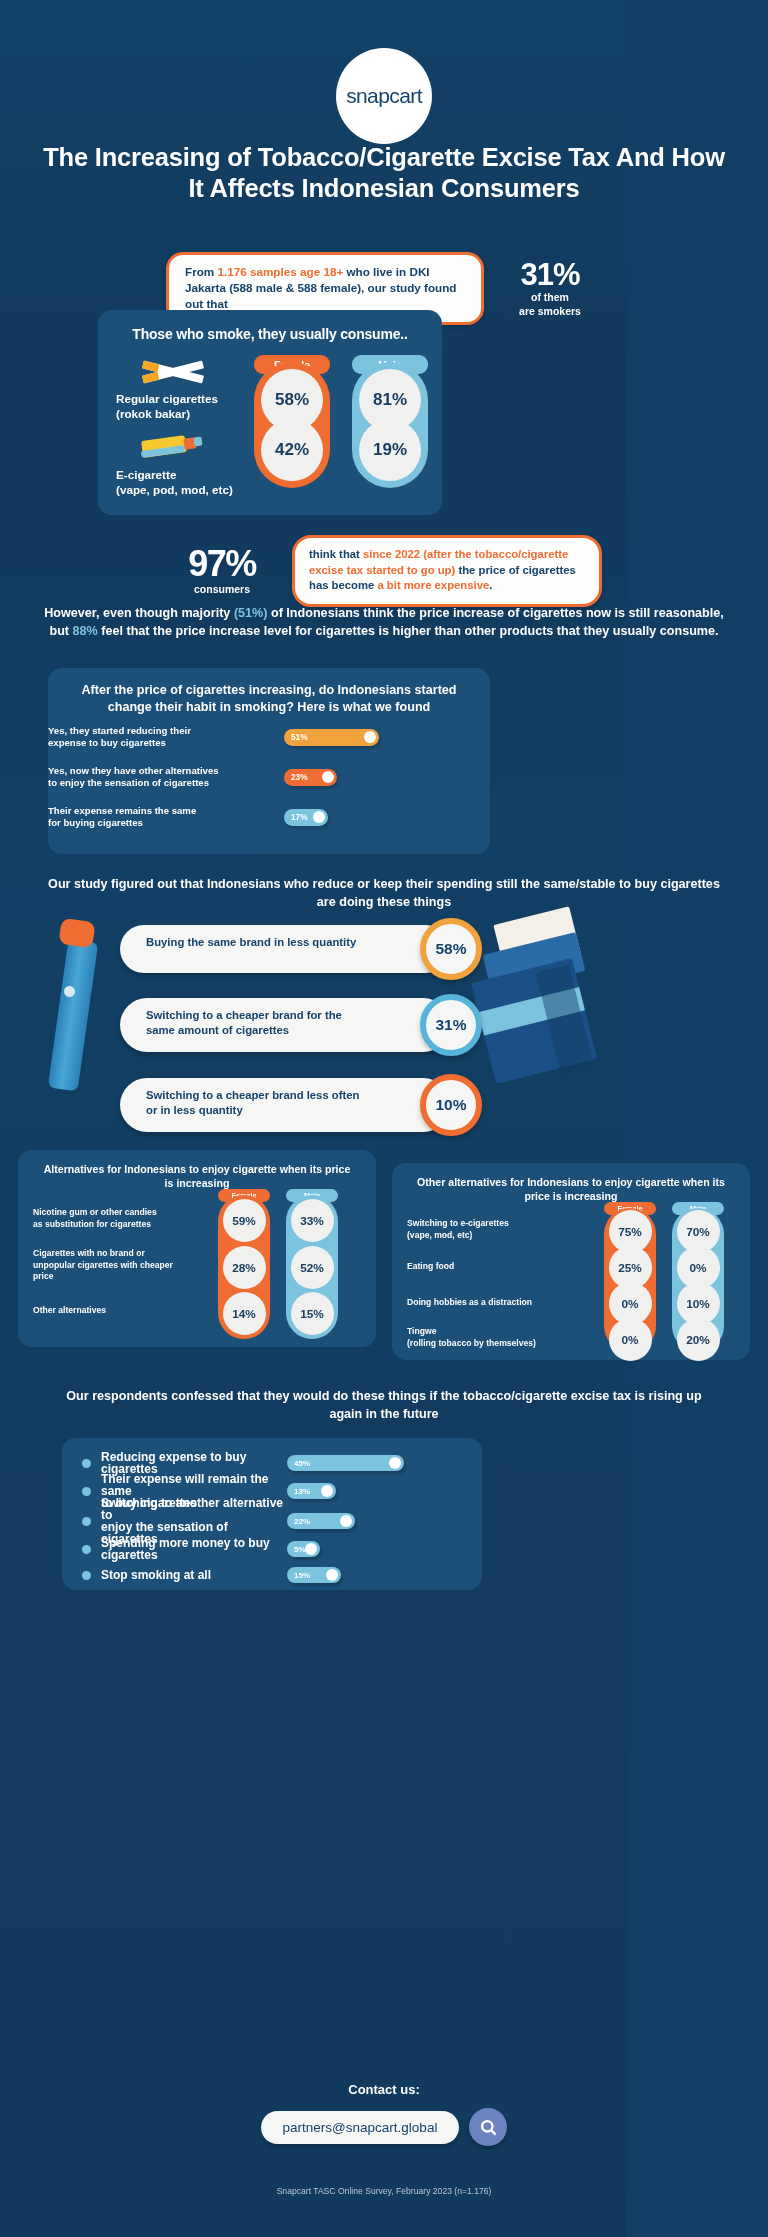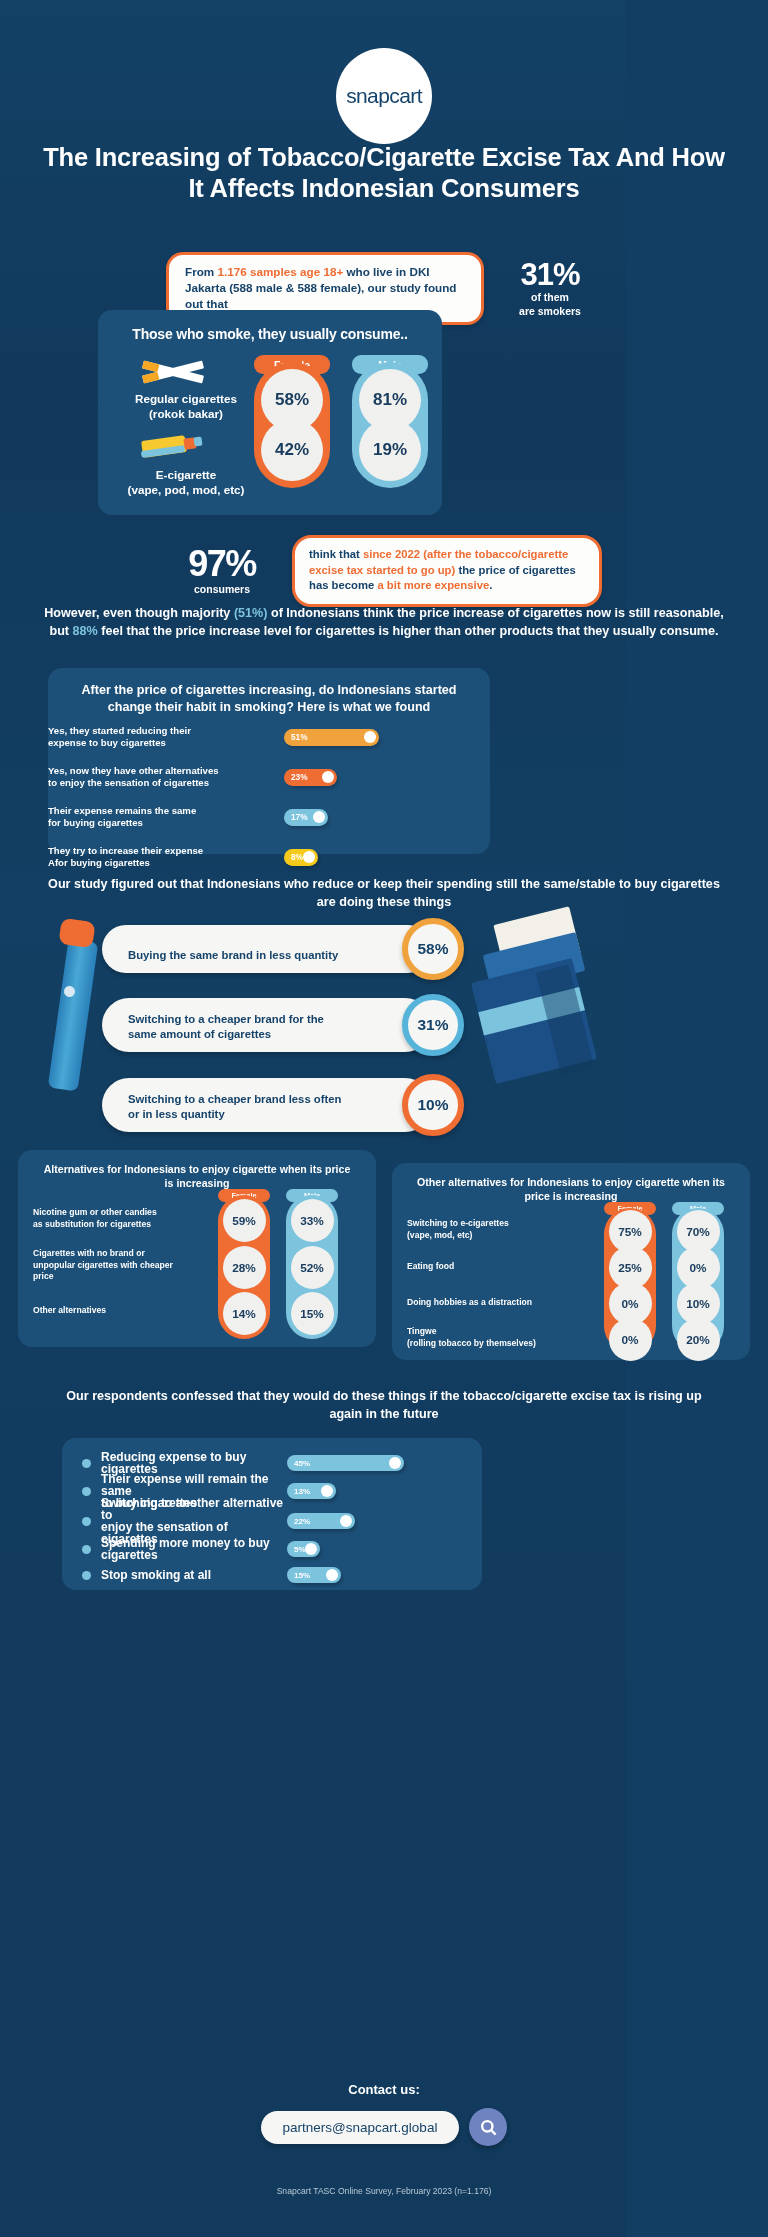--- a/index.html
+++ b/index.html
@@ -62,7 +62,7 @@
   .circ.top { top:7px; }
   .circ.bot { top:57px; }
 
-  .prodrow { position:absolute; left:18px; width:140px; color:#fff;text-align:center; }
+  .prodrow { position:absolute; left:18px; width:140px; color:#fff; }
   .prodrow .label { font-size:11.7px; font-weight:bold; line-height:14.5px; }
   .prod1 { top:48px; }
   .prod2 { top:122px; }

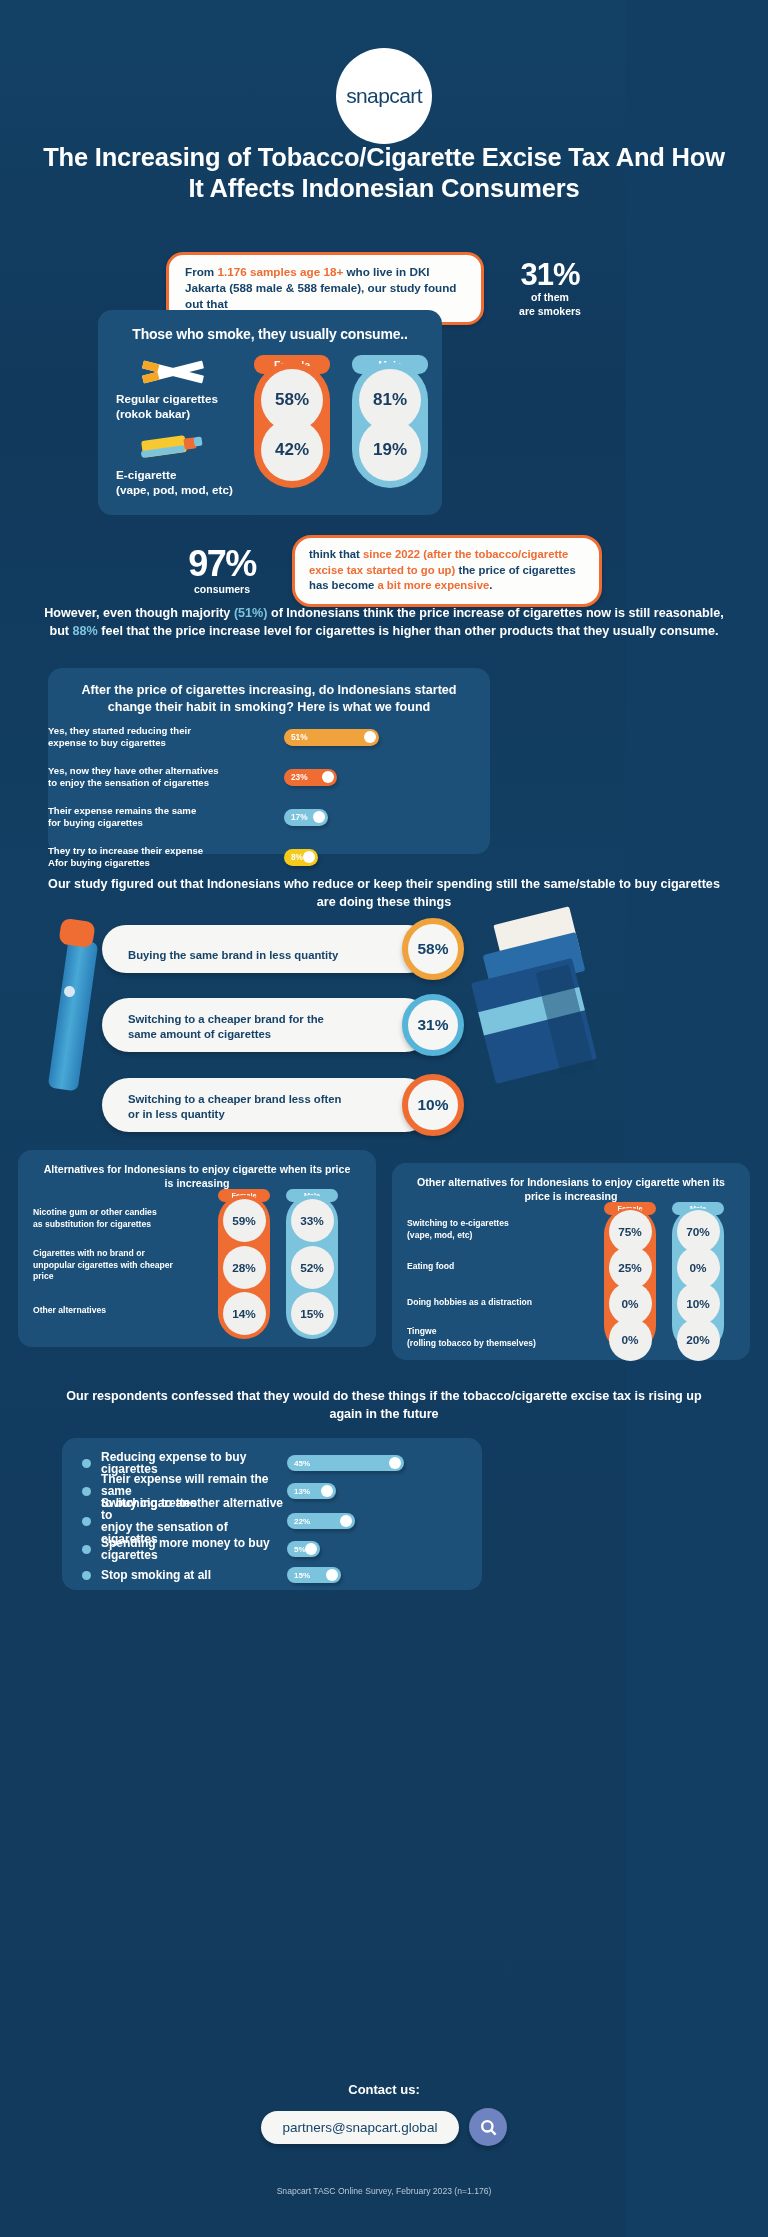--- a/index.html
+++ b/index.html
@@ -286,15 +286,6 @@
             </div>
           </div>
         </div>
-        <div class="habit-item">
-          <div class="habit-label"><span>They try to increase their expense</span><br><span>Afor buying cigarettes</span></div>
-          <div class="habit-bar-wrap">
-            <div class="habit-bar" style="background: rgb(245, 202, 27); width: 34px;">
-              <span>8%</span>
-              <div class="habit-knob"></div>
-            </div>
-          </div>
-        </div>
       </div>
   </div>
 

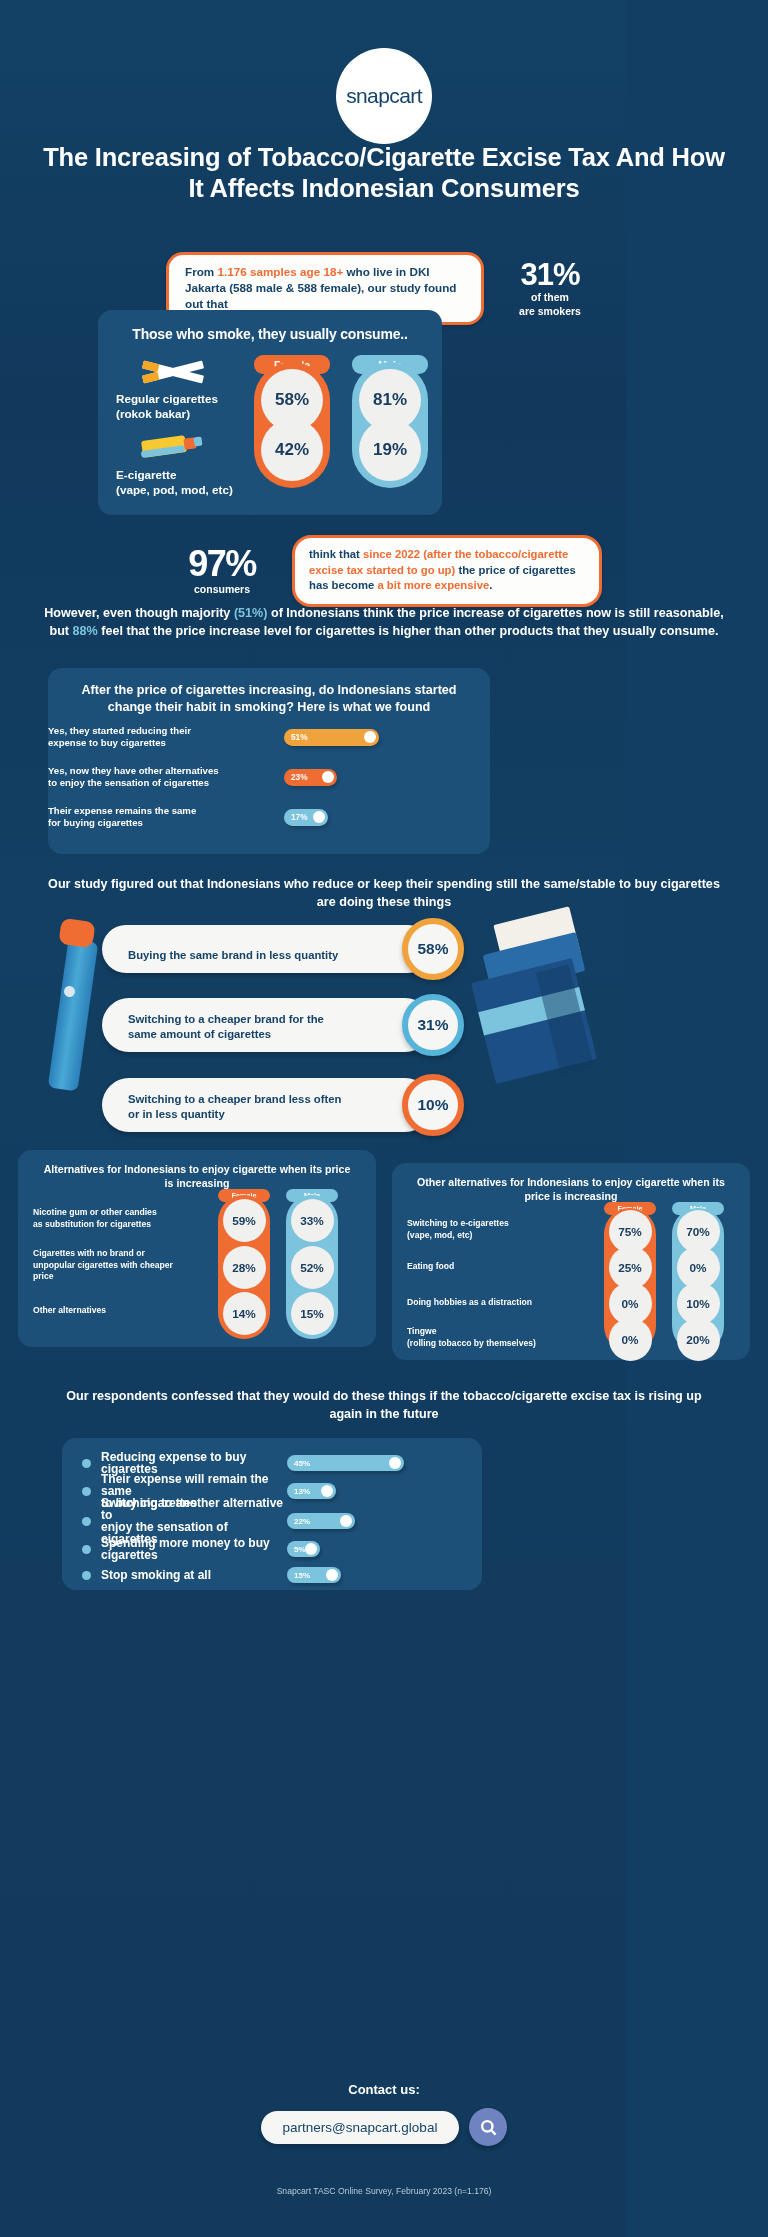--- a/index.html
+++ b/index.html
@@ -132,8 +132,8 @@
   .pack .shade { position:absolute; left:72px; top:52px; width:34px; height:106px; background:#12395f; opacity:.45; transform:rotate(-14deg); border-radius:3px;}
 
   
-  .pill-card { position:absolute; left:102px; width:330px; background:#f6f6f4; border-radius:28px;
-               box-shadow:0 3px 5px rgba(0,0,0,0.22); display:flex; align-items:flex-end; }
+  .pill-card { position:absolute; left:120px; width:330px; background:#f6f6f4; border-radius:28px;
+               box-shadow:0 3px 5px rgba(0,0,0,0.22); display:flex; align-items:flex-start; }
   .pill-card .txt { padding:10px 16px 10px 26px; color:#16436a; font-size:11.3px; font-weight:bold; line-height:15px; }
   .pill-val { position:absolute; right:-32px; top:50%; transform:translateY(-50%);
               width:62px; height:62px; border-radius:50%; background:#f6f6f4;

